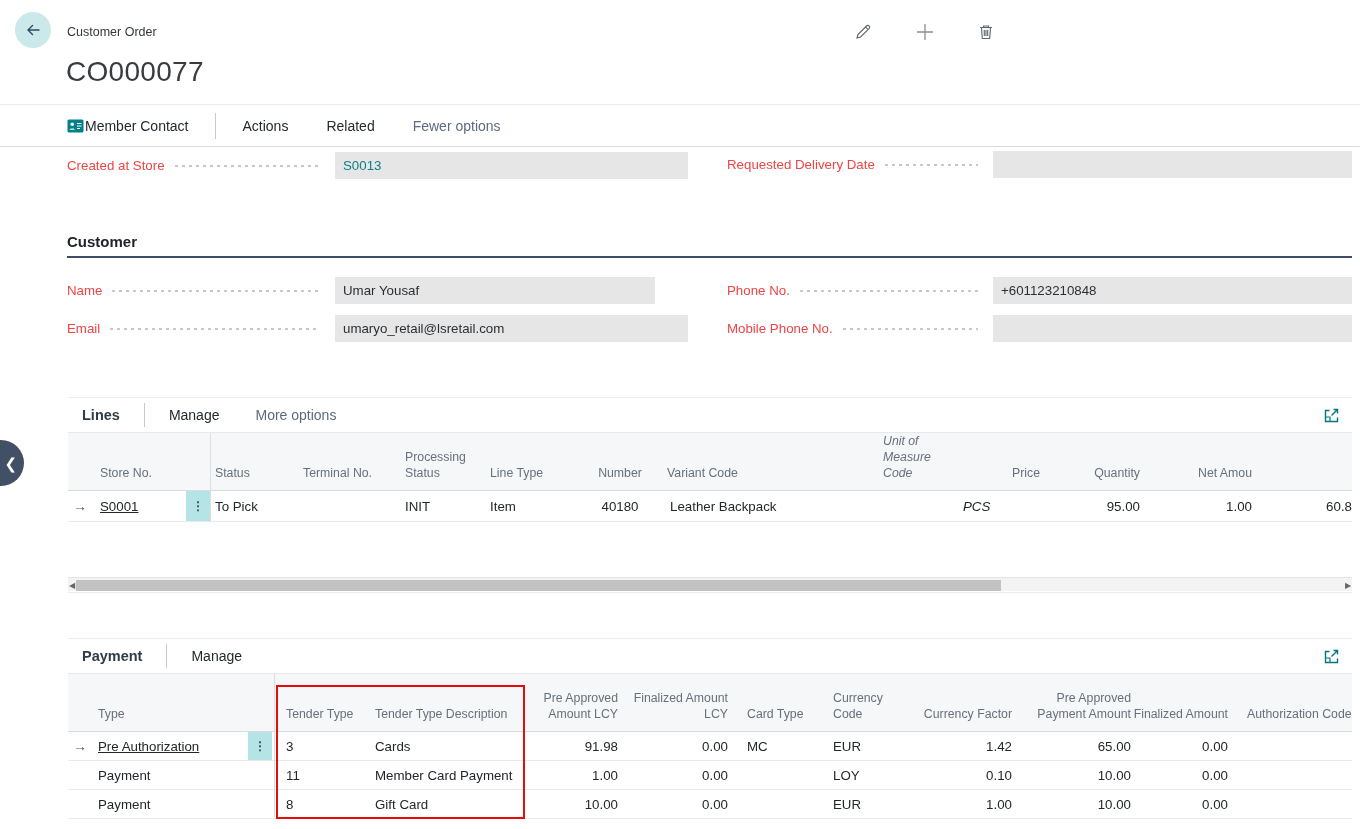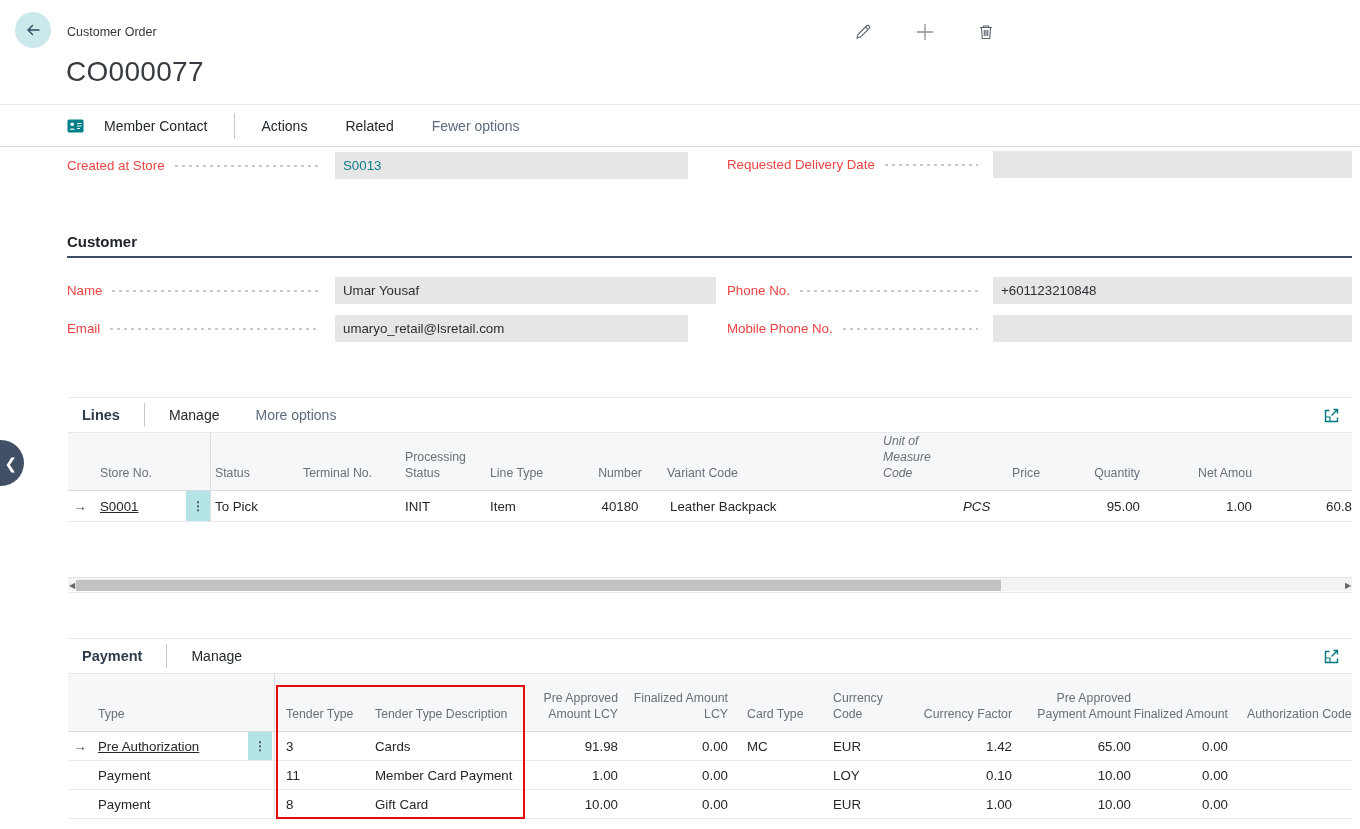--- a/index.html
+++ b/index.html
@@ -19,7 +19,7 @@
   .ribbon-top-border { position:absolute; left:0; right:0; top:104px; height:1px; background:#ececec; }
   .ribbon-bottom-border { position:absolute; left:0; right:0; top:146px; height:1px; background:#d9d9d9; }
   .ribbon { position:absolute; left:67px; top:108px; height:36px; display:flex; align-items:center; font-size:14px; color:#24292e; }
-  .ribbon .mitem { display:flex; align-items:center; gap:20px; cursor:pointer; }
+  .ribbon .mitem { display:flex; align-items:center; gap:1px; cursor:pointer; }
   .ribbon .vdiv { width:1px; height:26px; background:#c9c9c9; margin:0 26px 0 27px; }
   .ribbon .plain { margin-right:38px; cursor:pointer; }
   .ribbon .muted { color:#5c6b80; cursor:pointer; }

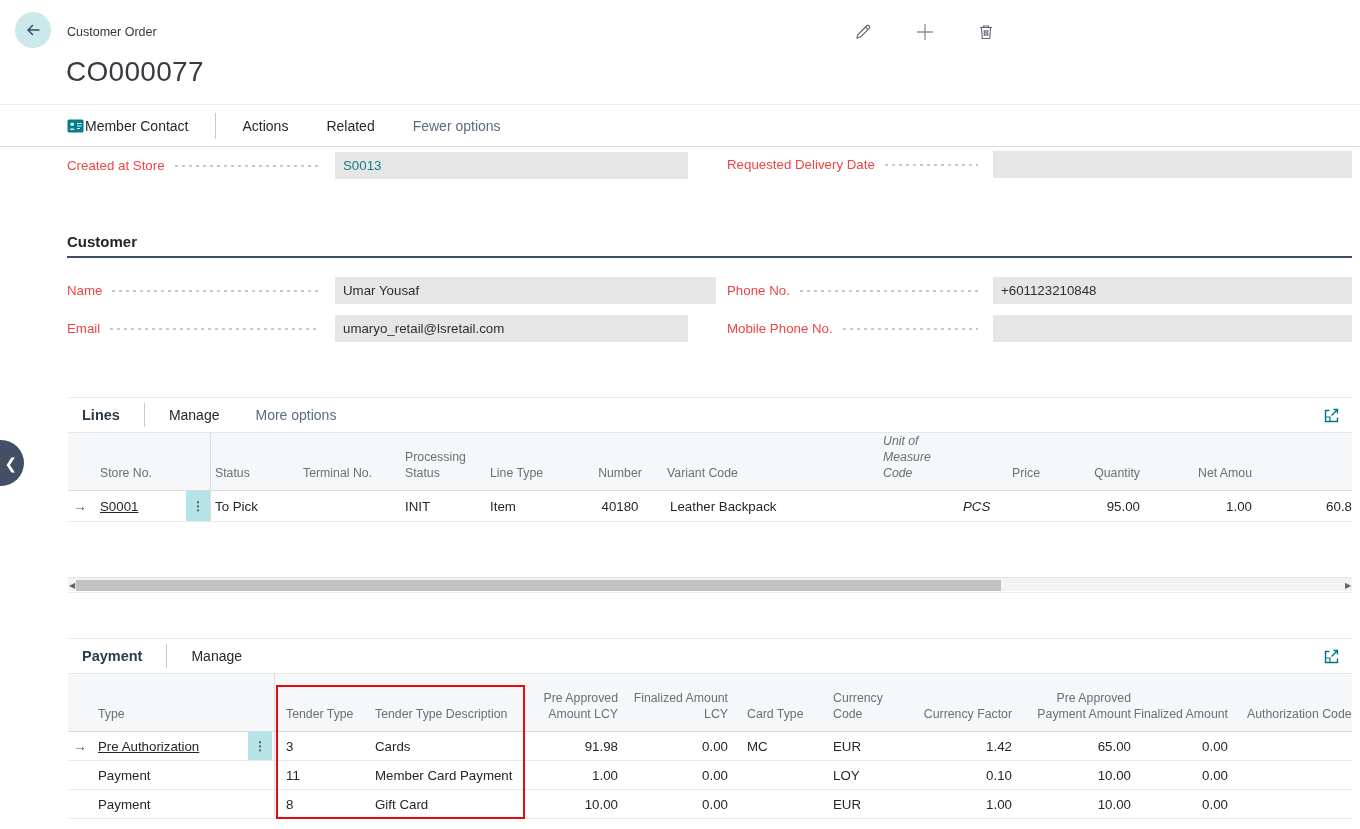--- a/index.html
+++ b/index.html
@@ -169,7 +169,7 @@
     <span class="flabel">Name</span>
     <div class="leader"></div>
   </div>
-  <div class="fieldbox" style="left:335px; top:277px; width:381px;">
+  <div class="fieldbox" style="left:335px; top:277px; width:320px;">
     <span>Umar Yousaf</span>
   </div>
 

